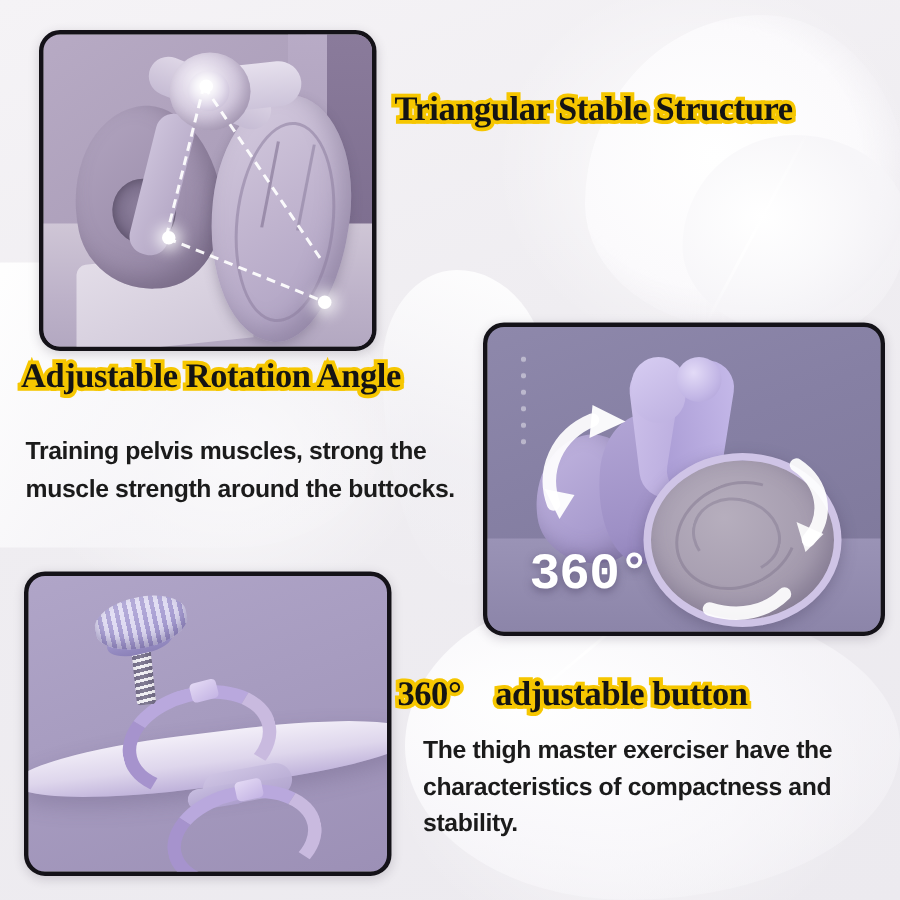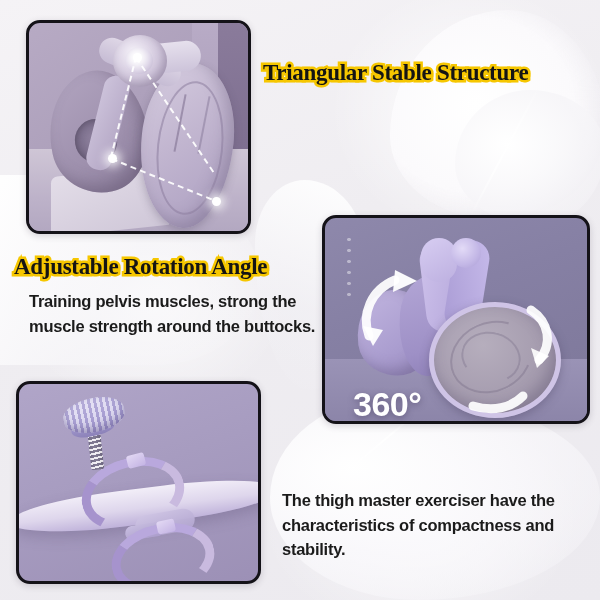--- a/index.html
+++ b/index.html
@@ -384,7 +384,7 @@
   #headline-triangle { left: 263px; top: 58px; }
   #body-triangle     { left: 265px; top: 95px; width: 330px; }
 
-  #headline-rotation { left: 14px;  top: 252px; text-align: center; }
+  #headline-rotation { left: 14px;  top: 236px; text-align: center; }
   #body-rotation     { left: 17px;  top: 289px; width: 290px; margin-left: 12px; }
 
   #headline-button   { left: 265px; top: 448px; }

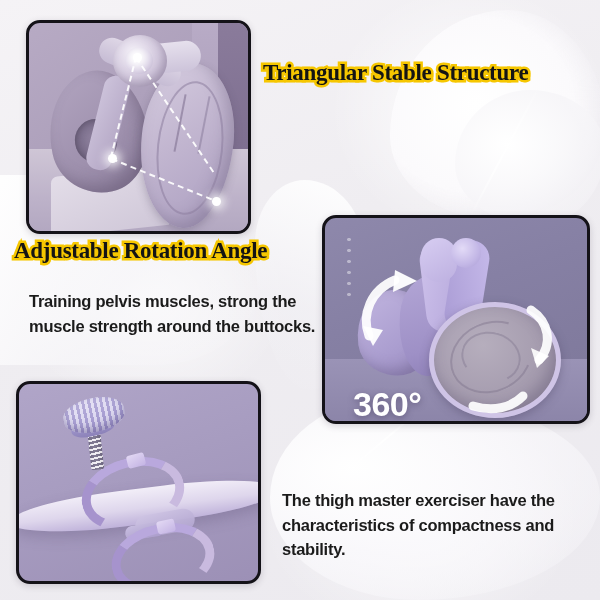--- a/index.html
+++ b/index.html
@@ -385,7 +385,7 @@
   #body-triangle     { left: 265px; top: 95px; width: 330px; }
 
   #headline-rotation { left: 14px;  top: 236px; text-align: center; }
-  #body-rotation     { left: 17px;  top: 289px; width: 290px; margin-left: 12px; }
+  #body-rotation     { left: 17px;  top: 289px; width: 290px; }
 
   #headline-button   { left: 265px; top: 448px; }
   #body-button       { left: 282px; top: 488px; width: 328px; }

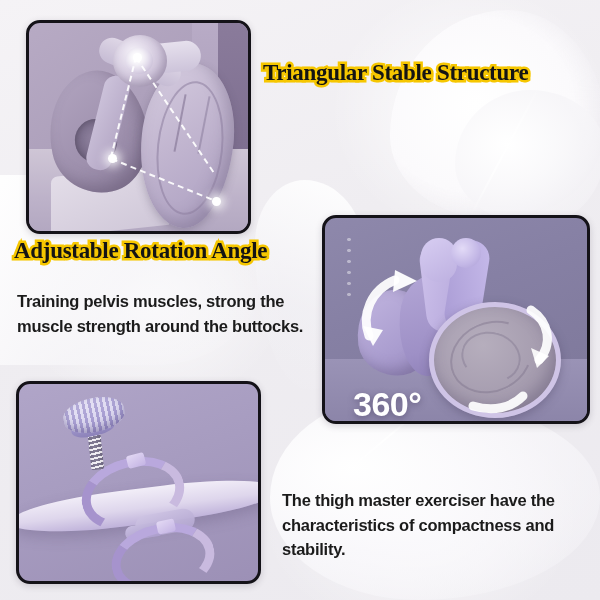--- a/index.html
+++ b/index.html
@@ -392,8 +392,8 @@
 
   .badge-360 {
     position: absolute;
-    left: 28px; bottom: 0;
-    font-family: Liberation Sans, sans-serif;
+    left: 28px; bottom: 20px;
+    font-family: Liberation Mono, monospace;
     font-weight: bold;
     font-size: 34px;
     line-height: 34px;

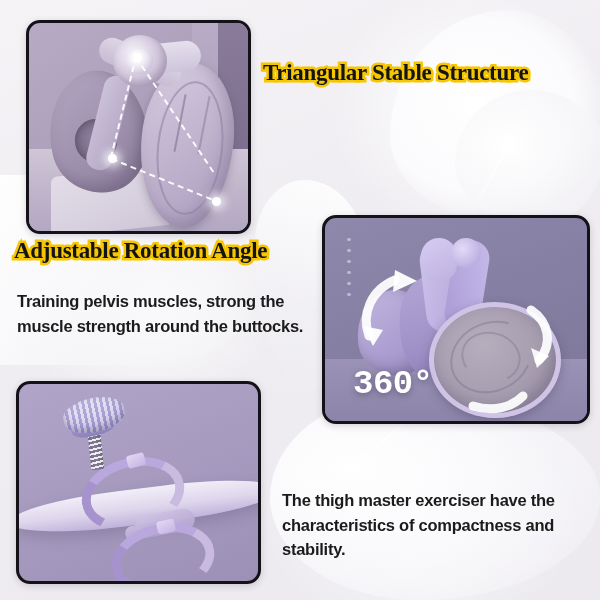--- a/index.html
+++ b/index.html
@@ -497,6 +497,7 @@
   <div class="text-block headline" id="headline-rotation">Adjustable Rotation Angle</div>
   <div class="text-block body-text" id="body-rotation">Training pelvis muscles, strong the muscle strength around the buttocks.</div>
 
+  <div class="text-block headline" id="headline-button">360° adjustable button</div>
   <div class="text-block body-text" id="body-button">The thigh master exerciser have the characteristics of compactness and stability.</div>
 
 </div>

